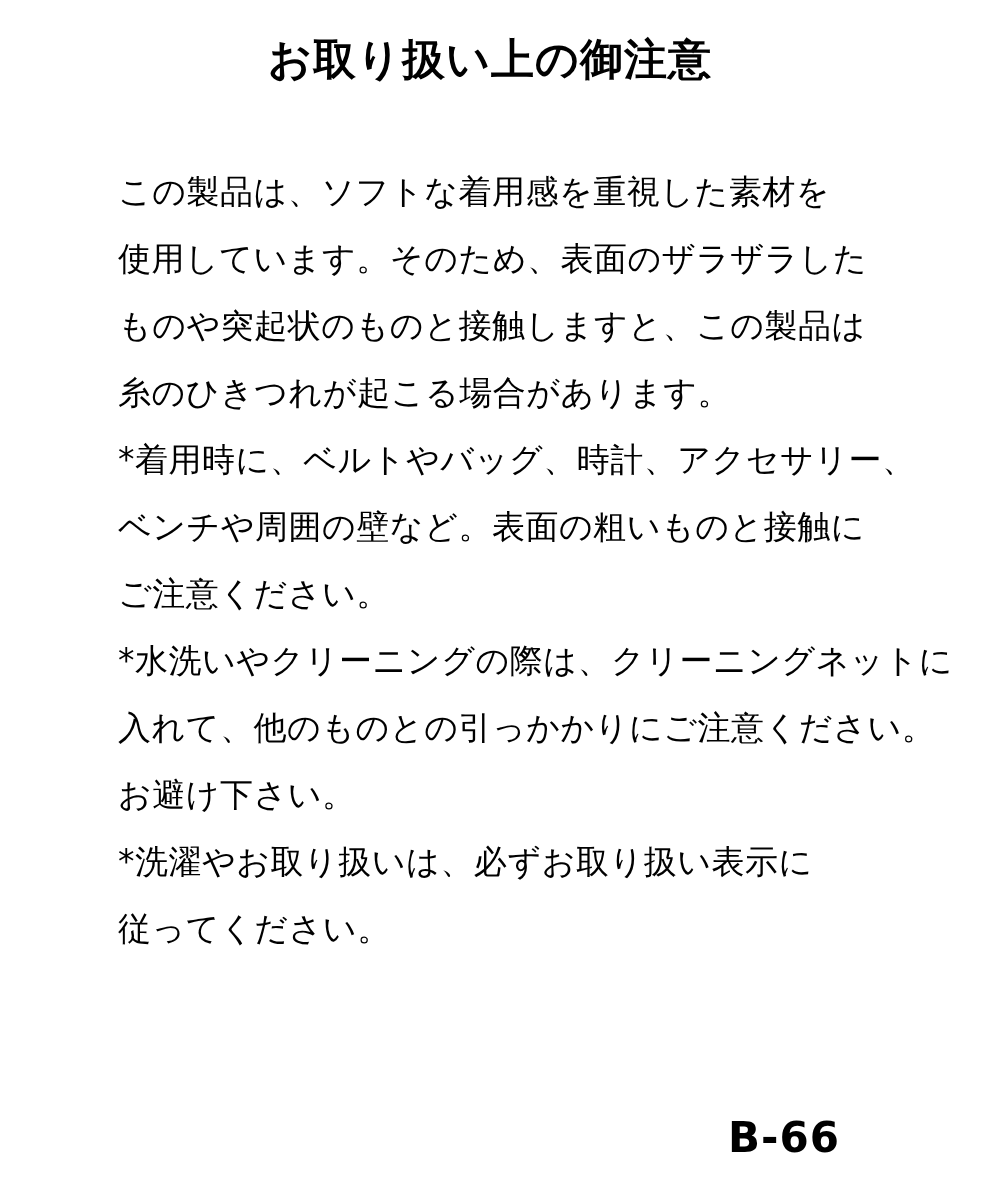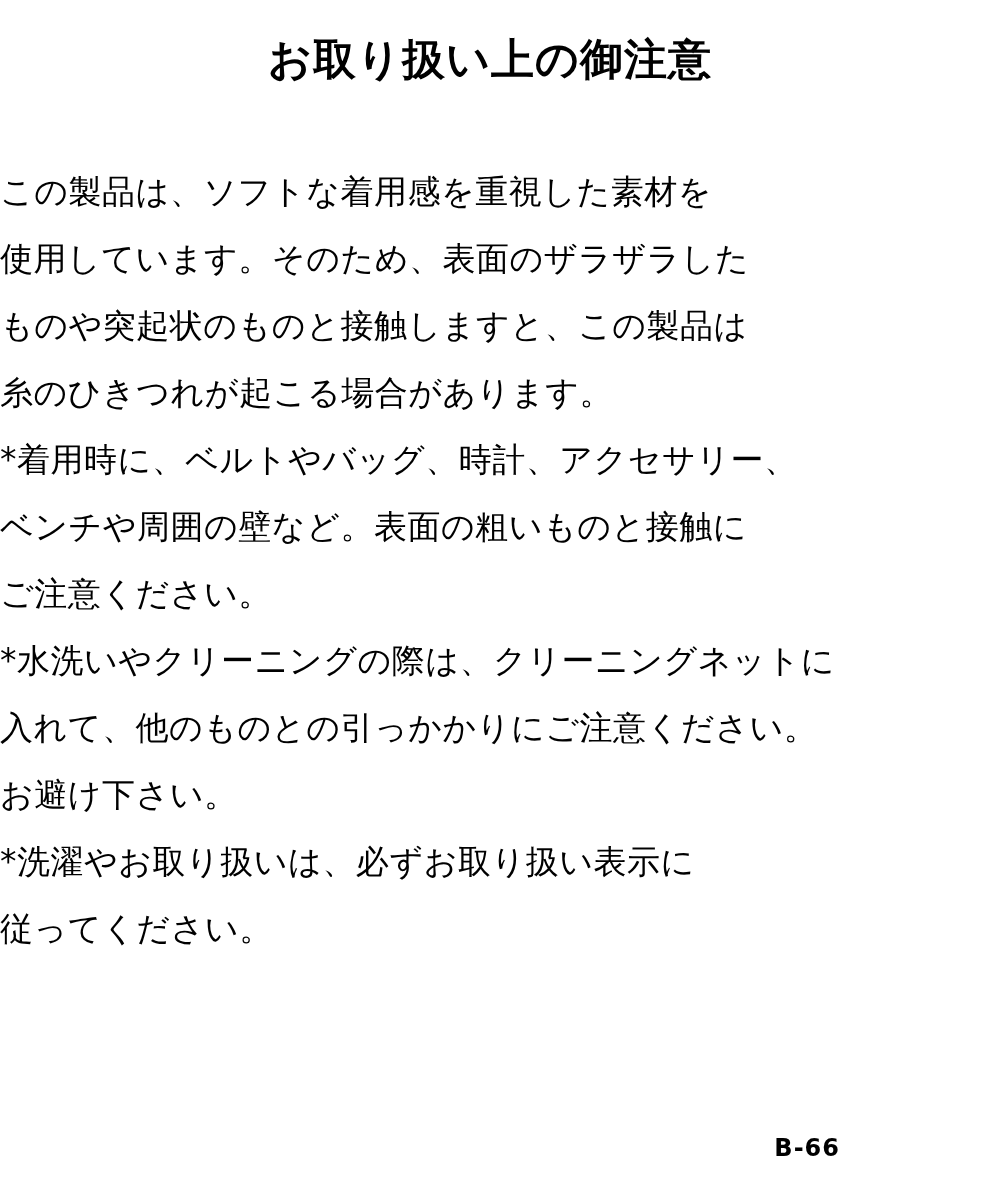--- a/index.html
+++ b/index.html
@@ -32,6 +32,7 @@
   }
   .body-block {
     margin-top: 72px;
+    padding-left: 118px;
     padding-right: 110px;
   }
   .body-line {

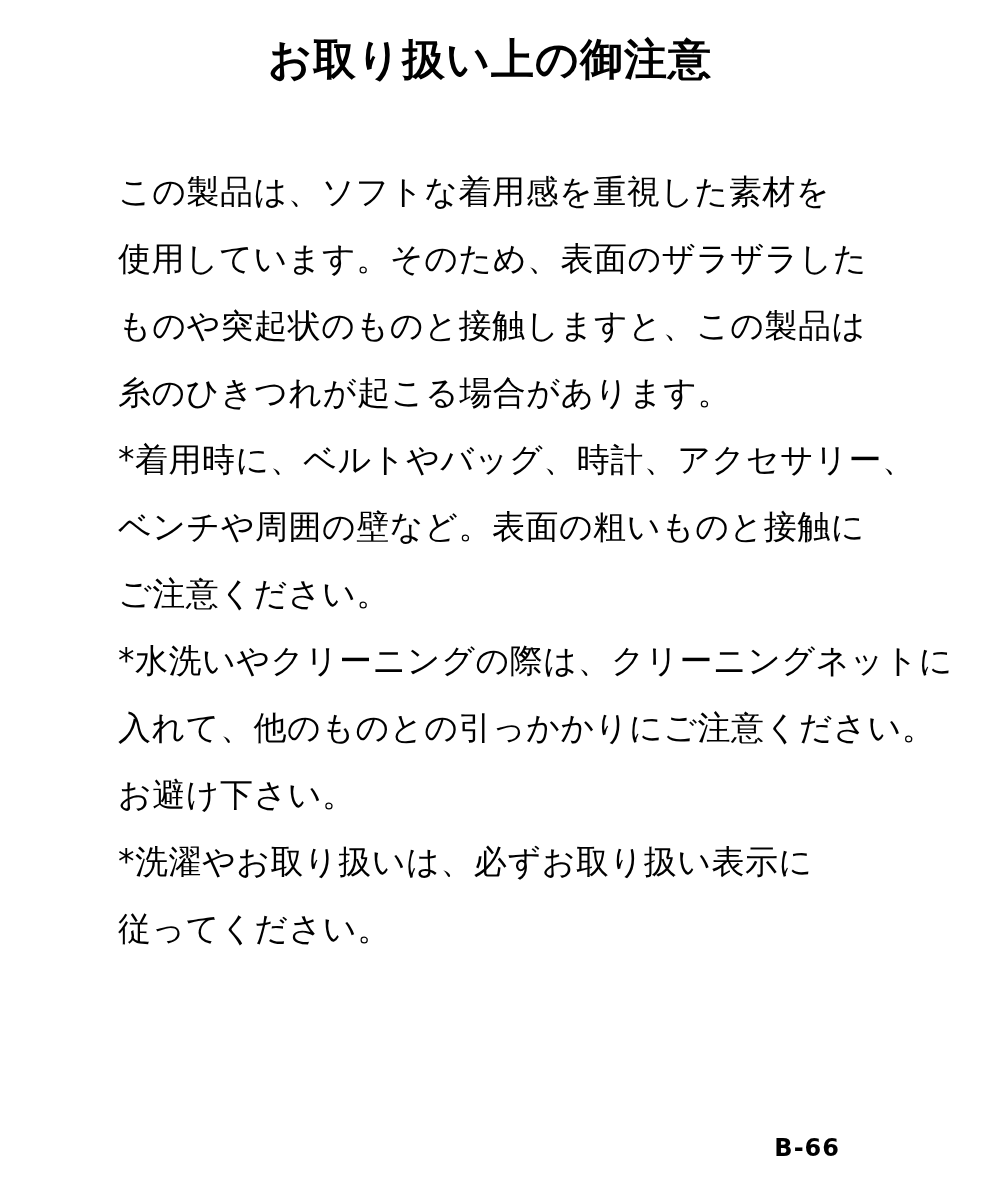--- a/index.html
+++ b/index.html
@@ -45,7 +45,7 @@
     position: absolute;
     right: 140px;
     bottom: 38px;
-    font-size: 24px;
+    font-size: 42px;
     font-weight: bold;
     letter-spacing: 1px;
   }

